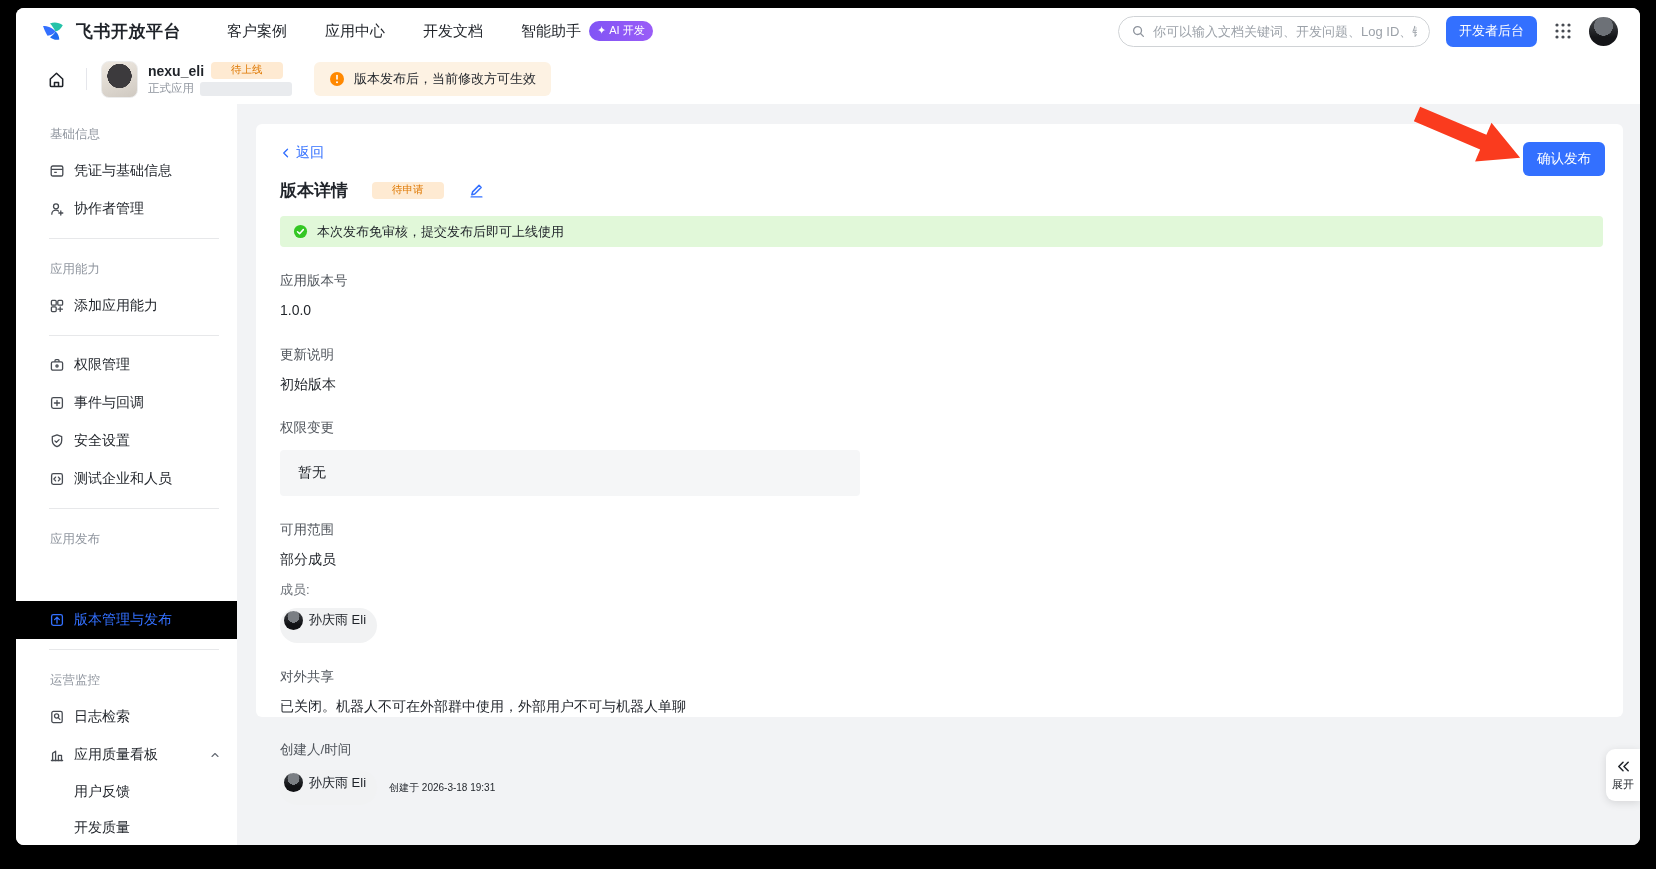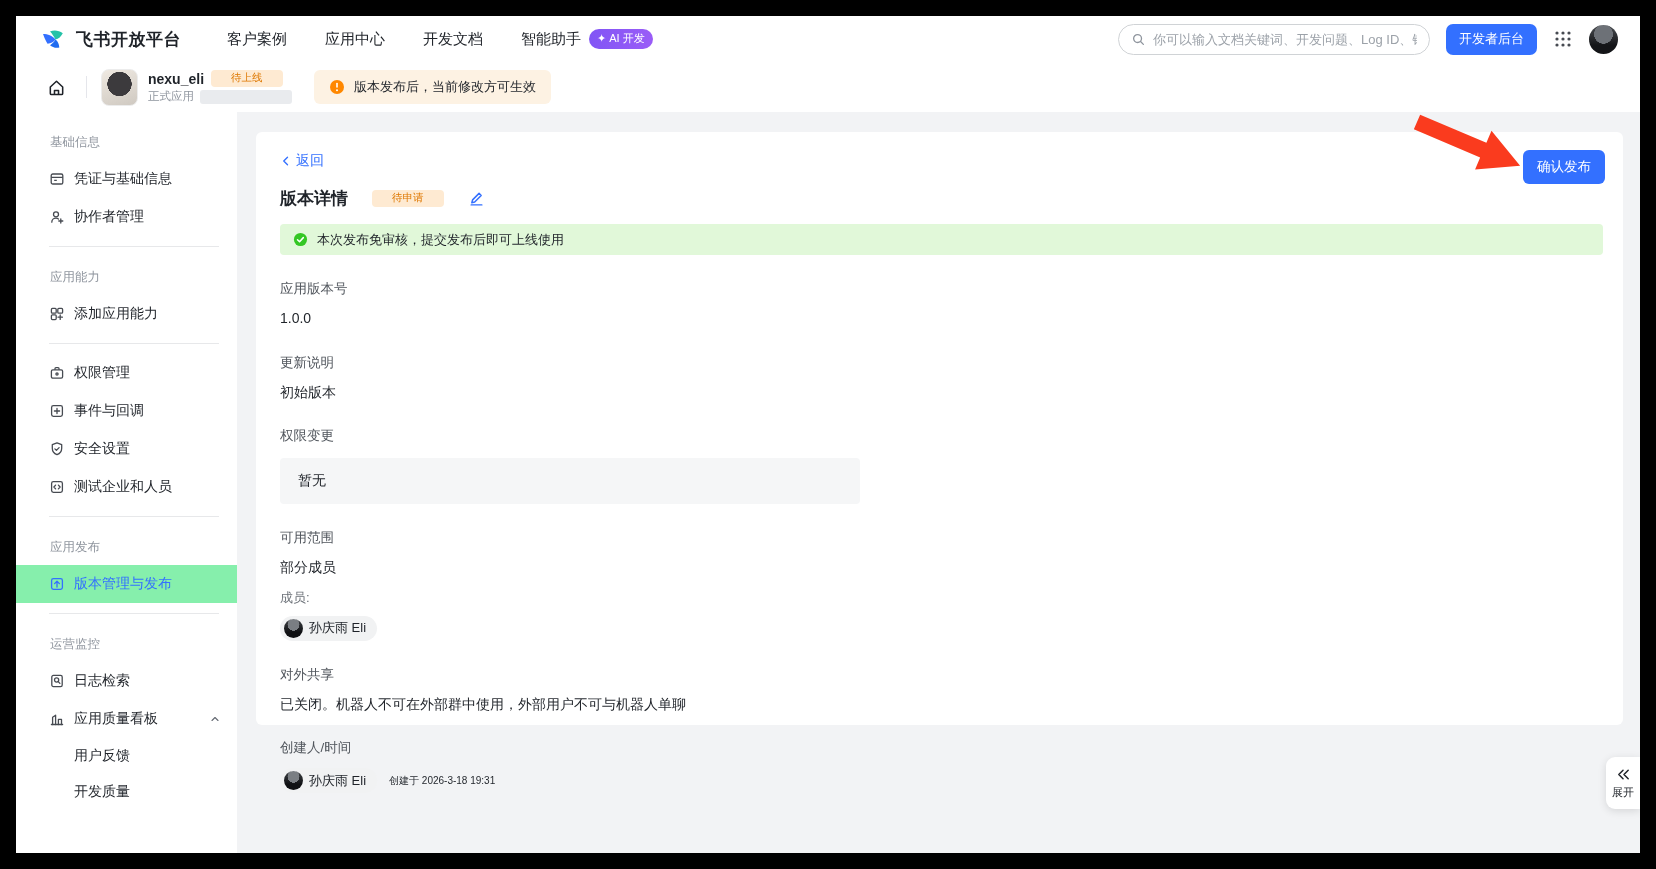--- a/index.html
+++ b/index.html
@@ -5,8 +5,8 @@
   * { box-sizing: border-box; margin: 0; padding: 0; }
   html,body { width:1656px; height:869px; background:#000; overflow:hidden;
     font-family:"Liberation Sans","DejaVu Sans",sans-serif; }
-  .page { position:absolute; left:16px; top:16px; width:1624px; height:837px;
-    background:#fff; border-radius:0; overflow:hidden; }
+  .page { position:absolute; left:16px; top:8px; width:1624px; height:837px;
+    background:#fff; border-radius:8px; overflow:hidden; }
 
   
   .topnav { height:46px; display:flex; align-items:center; padding:0 22px 0 24px; background:#fff; }

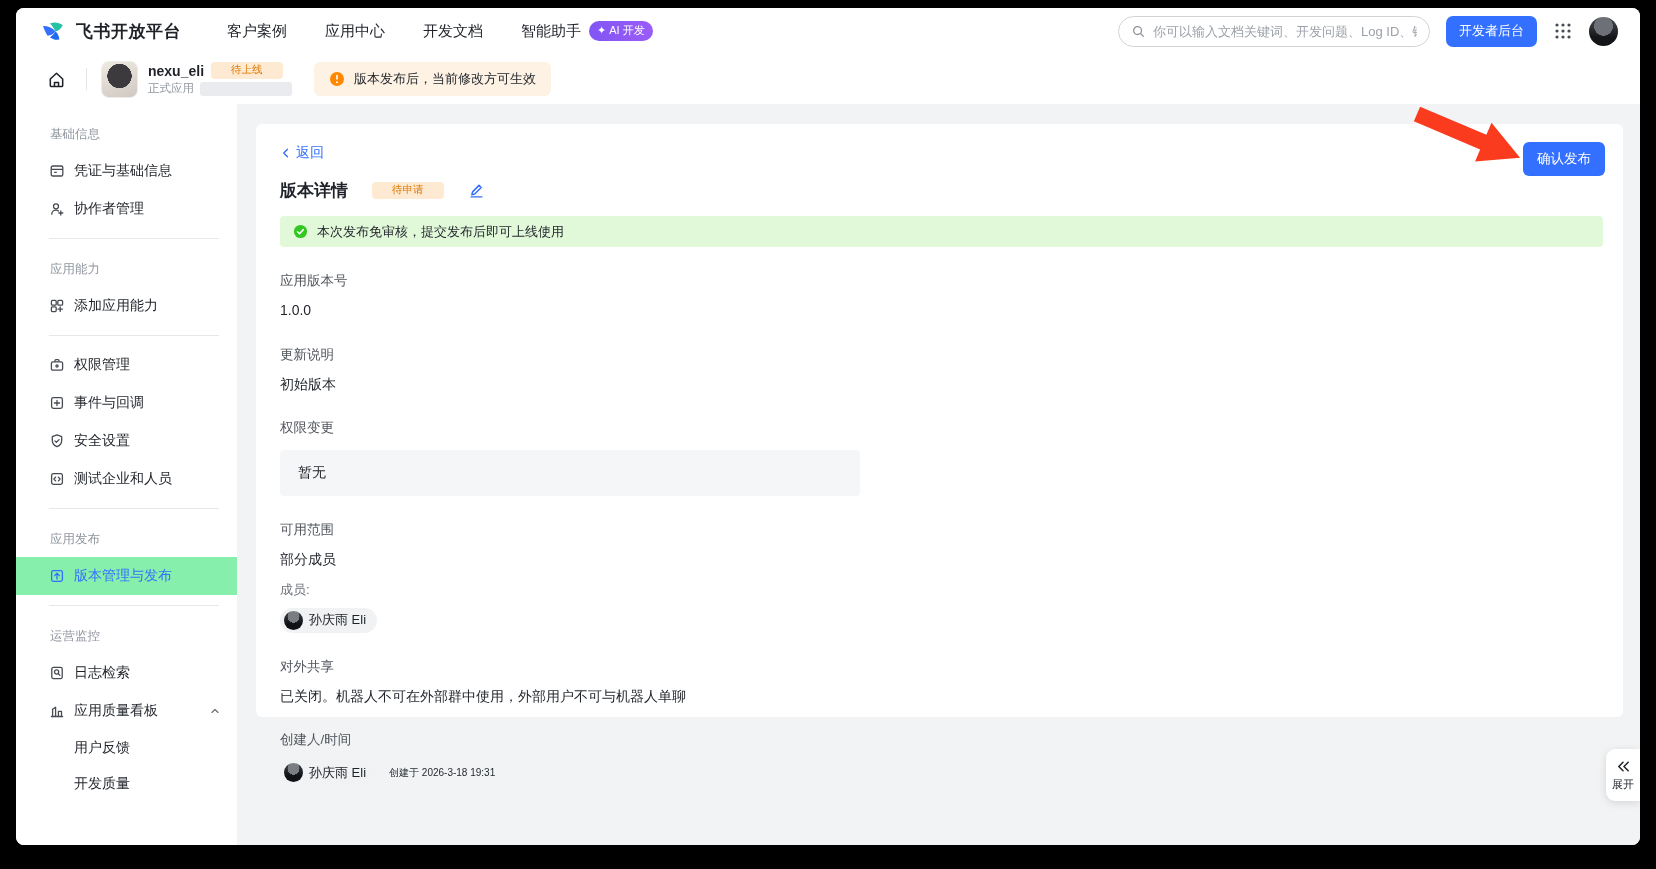--- a/index.html
+++ b/index.html
@@ -57,7 +57,7 @@
   .side-item { height:38px; display:flex; align-items:center; gap:9px; padding:0 16px 0 33px;
     font-size:14px; color:#1f2329; cursor:pointer; }
   .side-item .sicon { width:16px; height:16px; flex-shrink:0; display:flex; color:#474b52; }
-  .side-item.selected { background:#86efac; color:#3370ff; }
+  .side-item.selected { background:#000000; color:#3370ff;margin-top:44px; }
   .side-item.selected .sicon { color:#3370ff; }
   .side-item .grow { flex:1; }
   .side-sub-item { height:36px; display:flex; align-items:center; padding-left:58px;

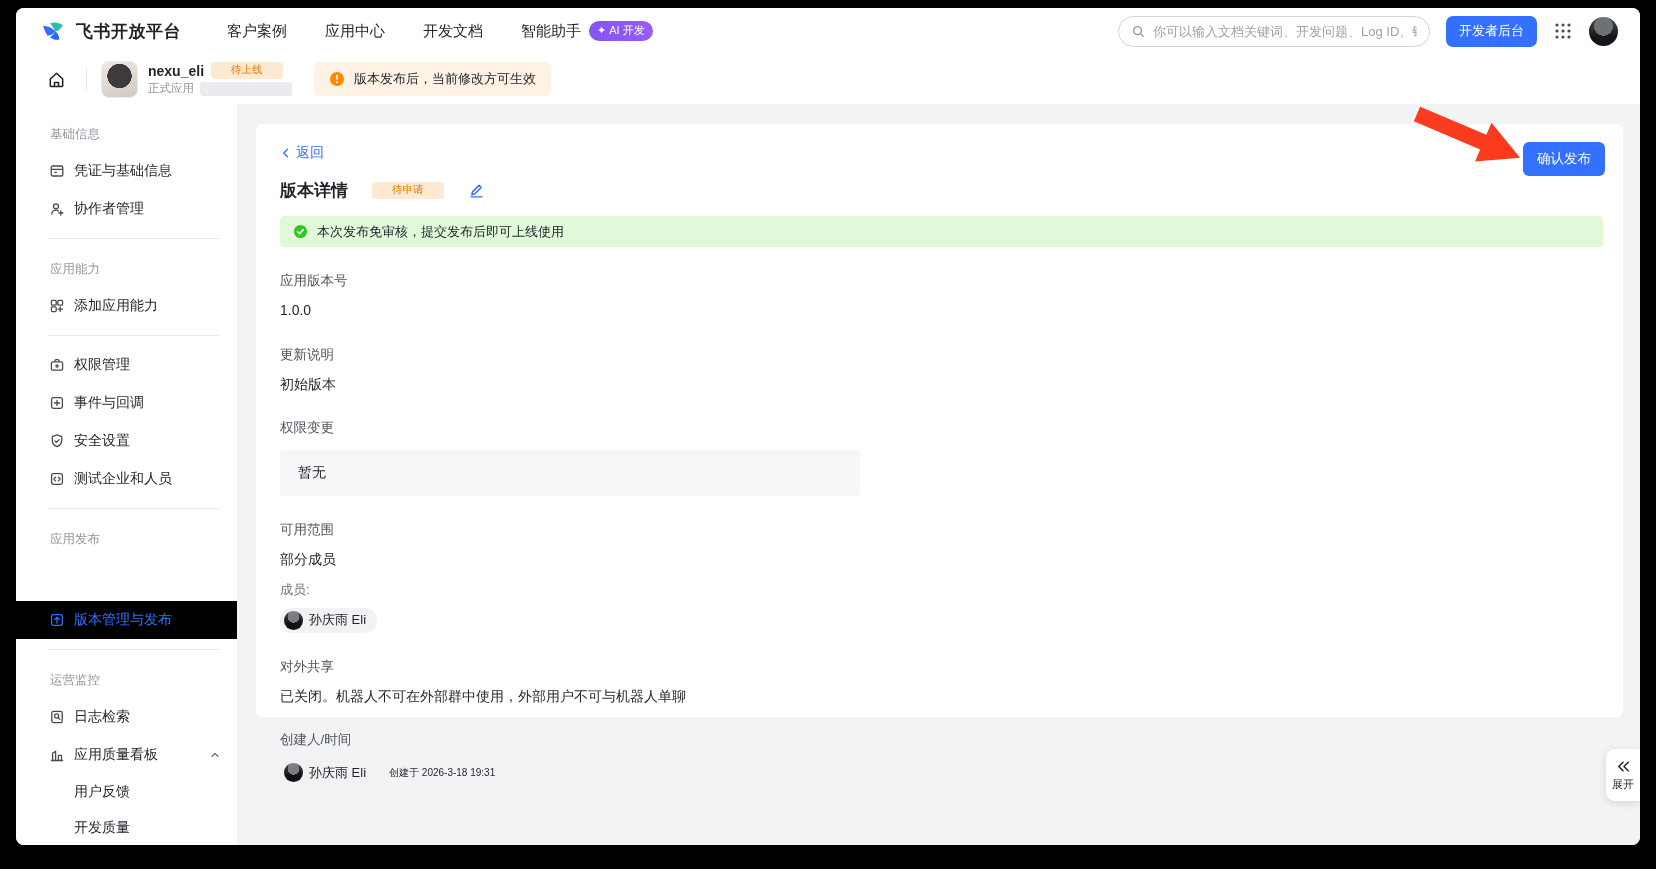--- a/index.html
+++ b/index.html
@@ -85,7 +85,7 @@
   .members-label { font-size:13px; color:#6b7077; margin-top:11px; }
   .chip-row { display:flex; align-items:center; gap:12px; margin-top:9px; }
   .member-chip { display:inline-flex; align-items:center; gap:6px; background:#f1f2f3;
-    border-radius:999px; padding:3px 11px 3px 4px; font-size:13px; color:#1f2329; }
+    border-radius:999px; padding:3px 11px 13px 4px; font-size:13px; color:#1f2329; }
   .chip-avatar { width:19px; height:19px; border-radius:50%;
     background:radial-gradient(circle at 50% 30%, #7a7e83 0 36%, transparent 37%),
                linear-gradient(180deg,#3f4246 0%,#101114 70%); }

